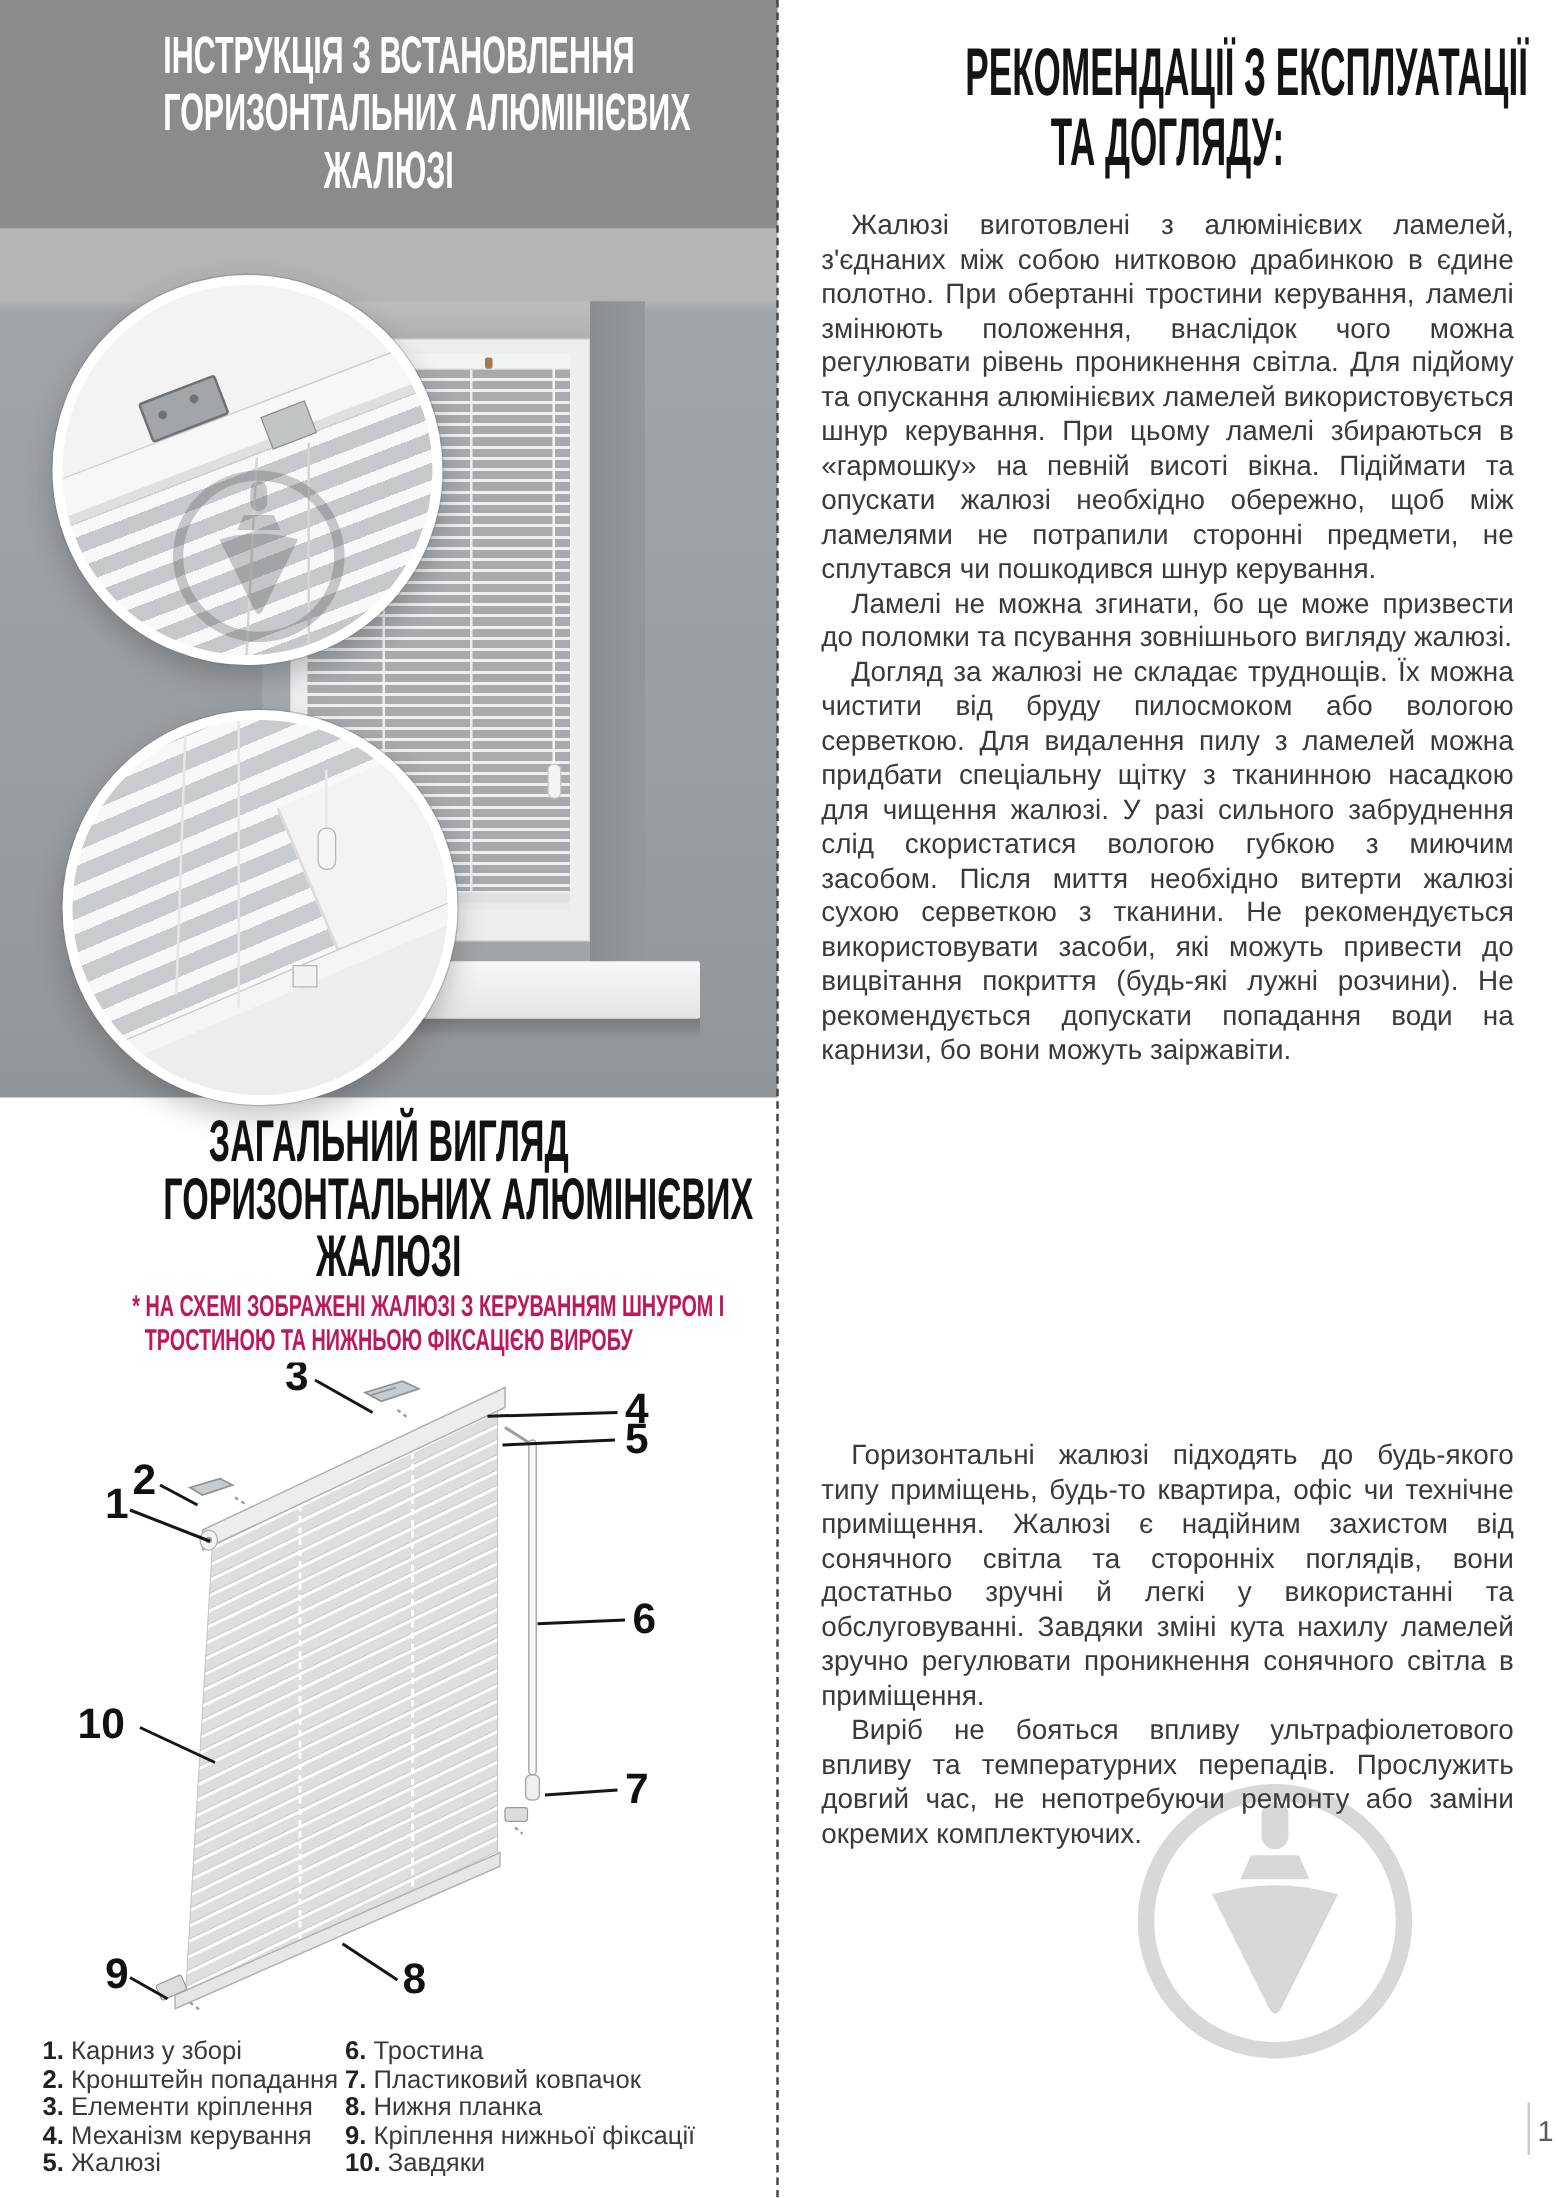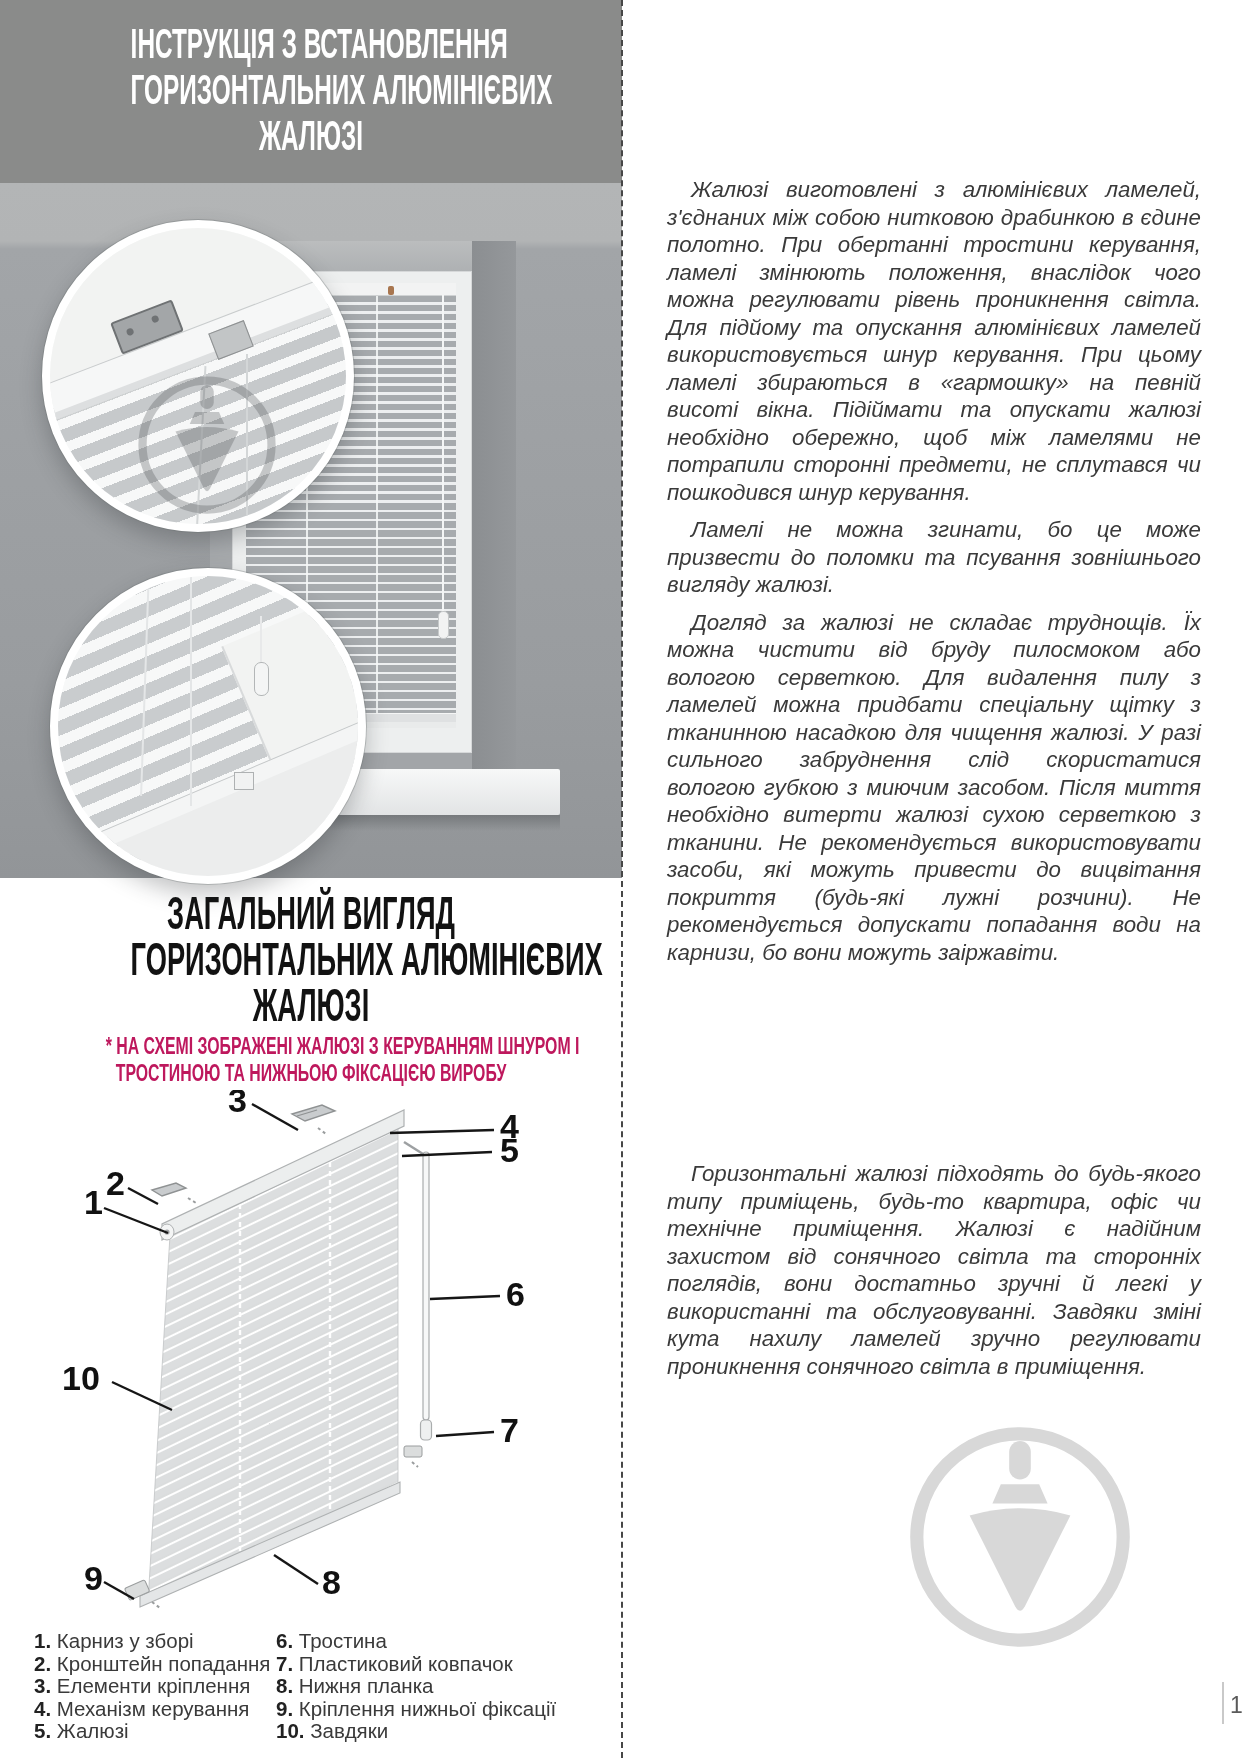--- a/index.html
+++ b/index.html
@@ -241,6 +241,10 @@
     </g>
   </svg>
 
+  <div class="abs care-title">
+    <span class="cond care-line">РЕКОМЕНДАЦІЇ З ЕКСПЛУАТАЦІЇ</span>
+    <span class="cond care-line">ТА ДОГЛЯДУ:</span>
+  </div>
 
   <div class="abs paras care-paras">
     <p>Жалюзі виготовлені з алюмінієвих ламелей, з'єднаних між собою нитковою драбинкою в єдине полотно. При обертанні тростини керування, ламелі змінюють положення, внаслідок чого можна регулювати рівень проникнення світла. Для підйому та опускання алюмінієвих ламелей використовується шнур керування. При цьому ламелі збираються в «гармошку» на певній висоті вікна. Підіймати та опускати жалюзі необхідно обережно, щоб між ламелями не потрапили сторонні предмети, не сплутався чи пошкодився шнур керування.</p>

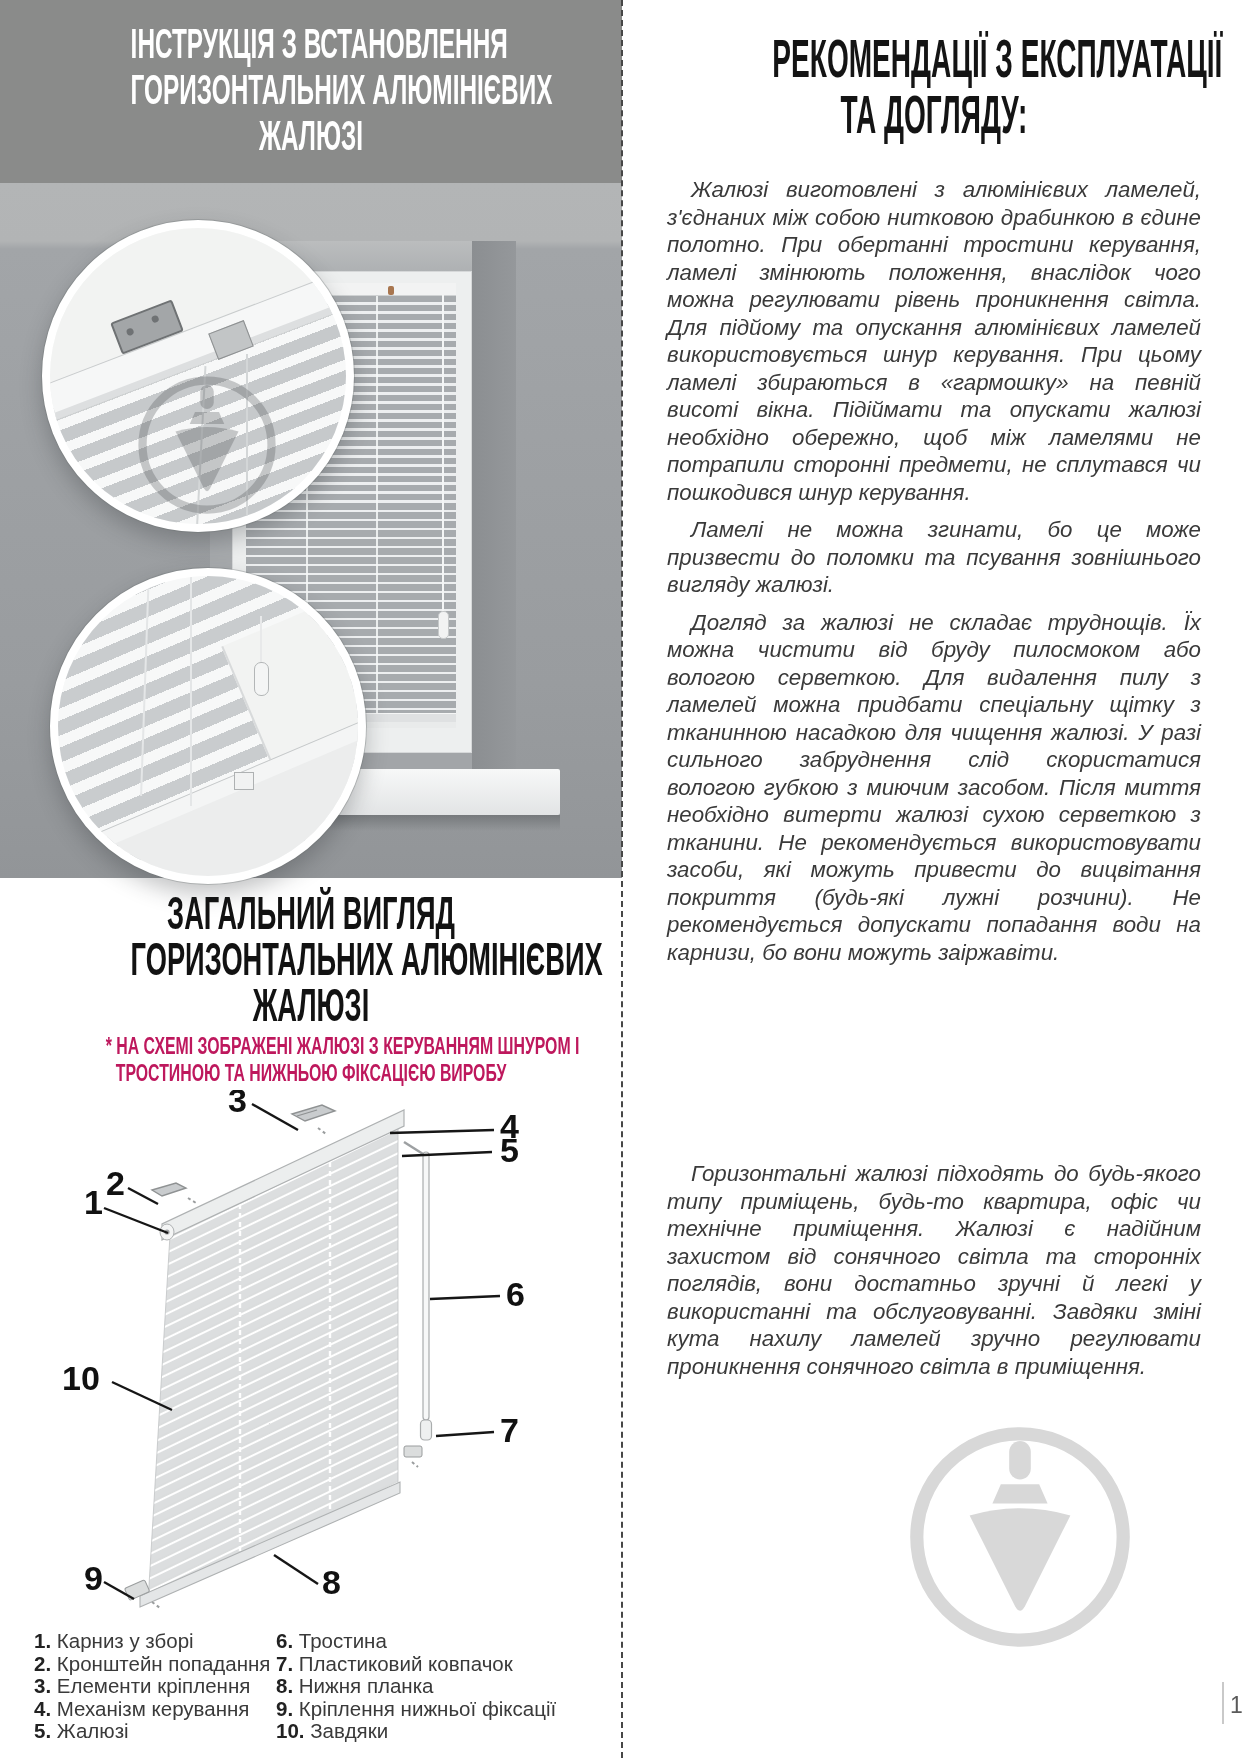--- a/index.html
+++ b/index.html
@@ -58,7 +58,7 @@
   .care-title{left:0;top:30px;width:622px;text-align:center;color:#141414;}
   .care-line{font-weight:700;font-size:54px;line-height:56px;transform:scaleX(.52);}
   .paras{left:34px;width:554px;color:#3a3a3a;font-size:22.3px;line-height:27.5px;text-align:justify;}
-  .paras p{margin:10px;text-indent:24px;font-style:italic;}
+  .paras p{margin:0;text-indent:24px;}
   .care-paras{top:166px;}
   .purpose-title{left:0;top:1072px;width:622px;text-align:center;color:#141414;}
   .purpose-line{font-weight:700;font-size:50px;line-height:52px;transform:scaleX(.55);}

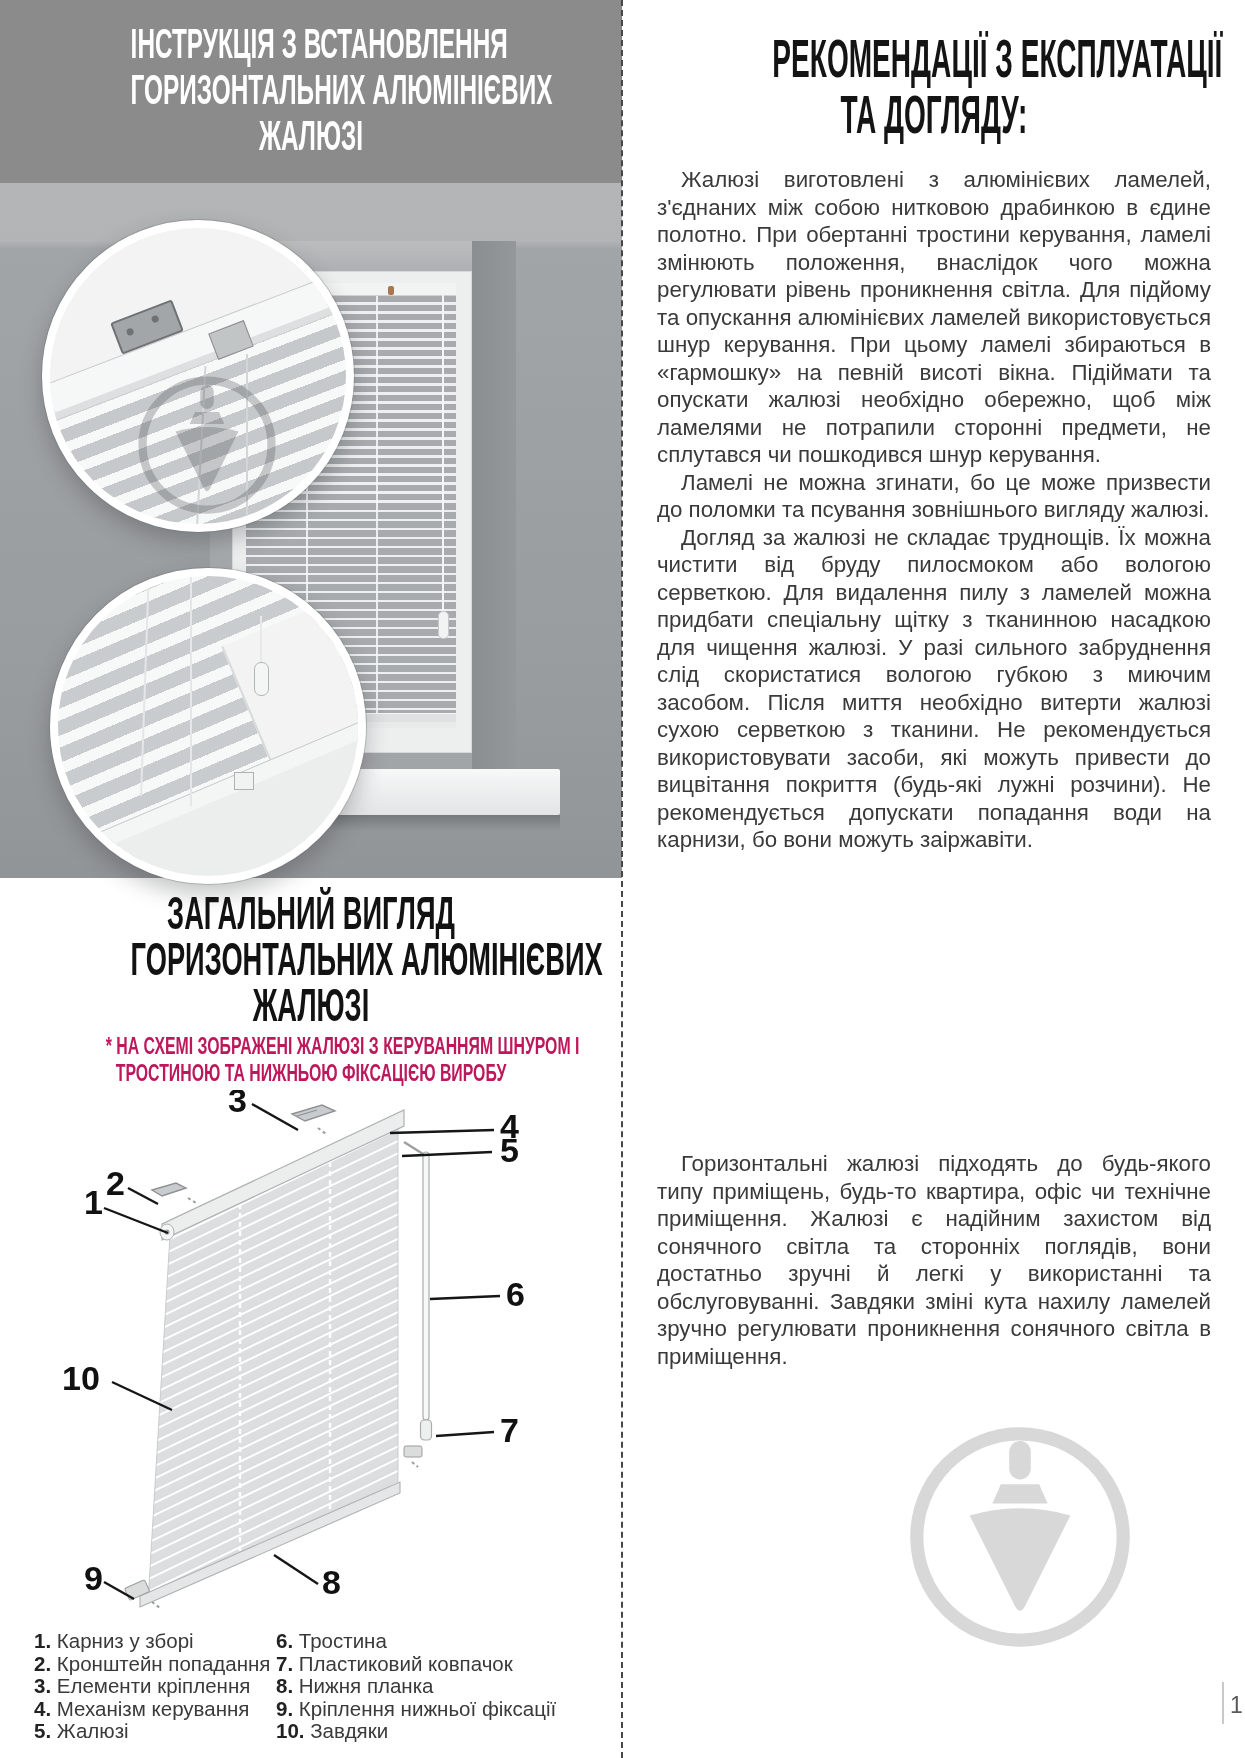--- a/index.html
+++ b/index.html
@@ -255,6 +255,7 @@
 
   <div class="abs paras purpose-paras">
     <p>Горизонтальні жалюзі підходять до будь-якого типу приміщень, будь-то квартира, офіс чи технічне приміщення. Жалюзі є надійним захистом від сонячного світла та сторонніх поглядів, вони достатньо зручні й легкі у використанні та обслуговуванні. Завдяки зміні кута нахилу ламелей зручно регулювати проникнення сонячного світла в приміщення.</p>
+    <p>Виріб не бояться впливу ультрафіолетового впливу та температурних перепадів. Прослужить довгий час, не непотребуючи ремонту або заміни окремих комплектуючих.</p>
   </div>
 </div>
 

